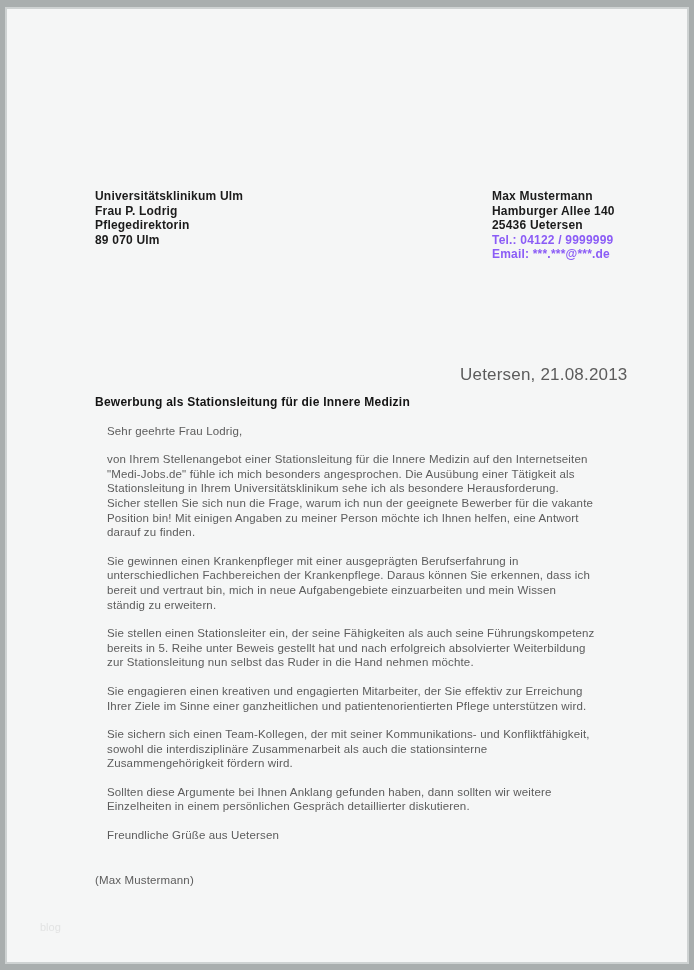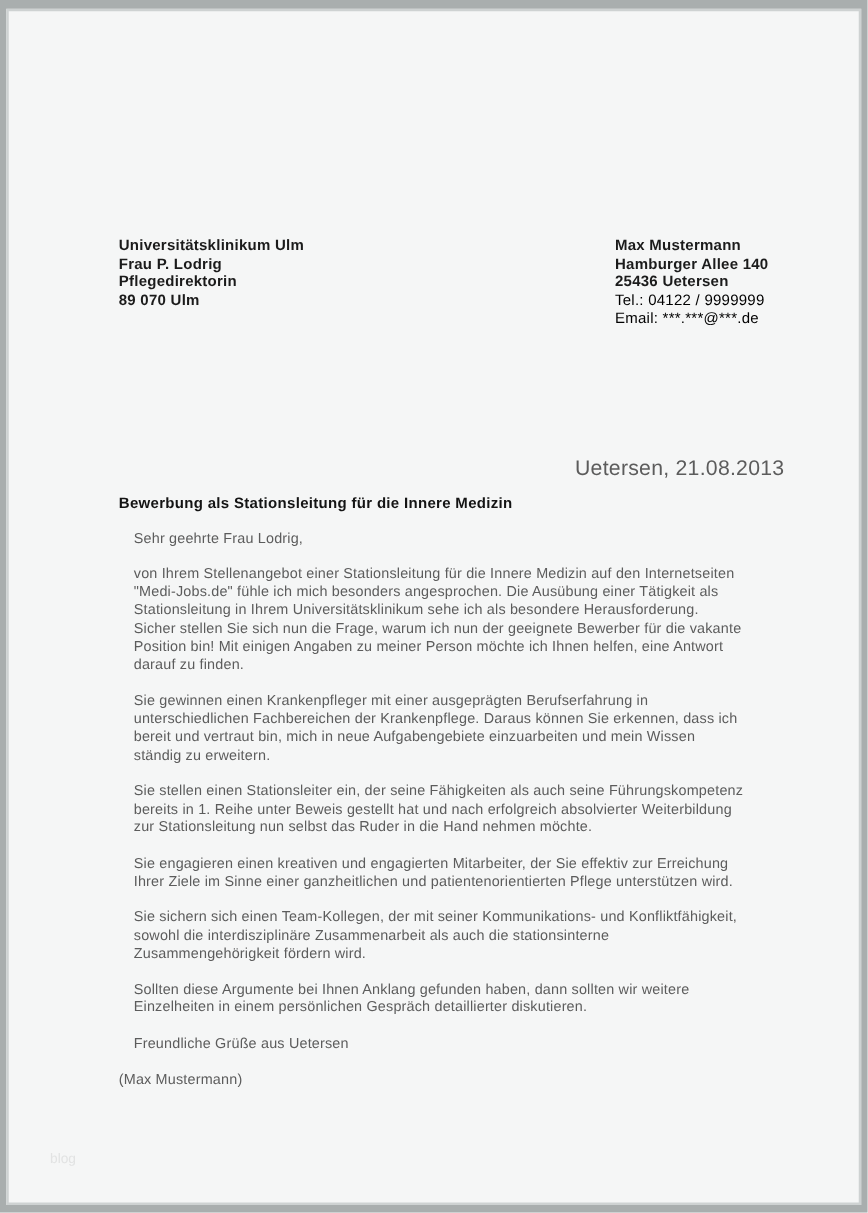--- a/index.html
+++ b/index.html
@@ -51,8 +51,8 @@
     color: #1b1b1b;
   }
   .sender-contact {
-    font-weight: normal;
-    color: #000000;
+    font-weight: bold;
+    color: #8b5cf6;
   }
   .date-line {
     position: absolute;

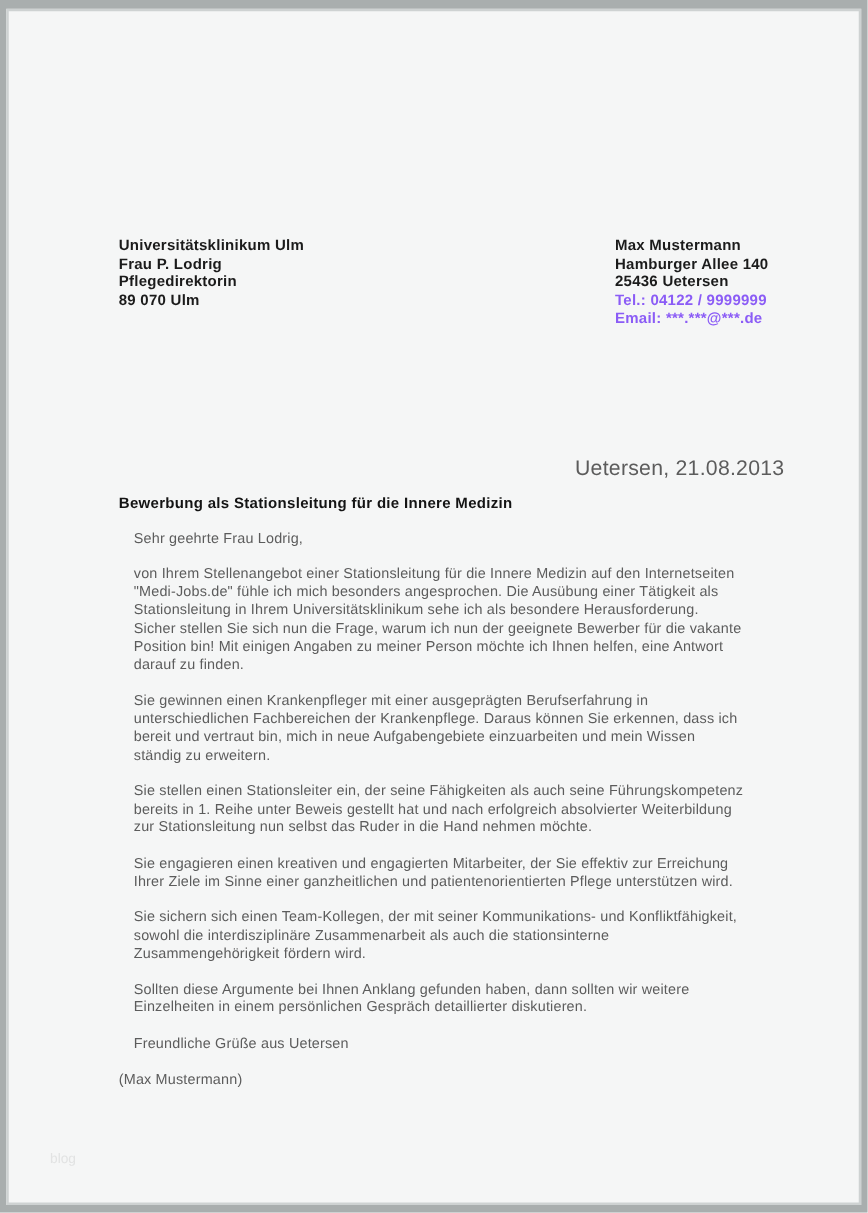--- a/index.html
+++ b/index.html
@@ -133,7 +133,7 @@
 ständig zu erweitern.</div>
 
     <div class="paragraph pre">Sie stellen einen Stationsleiter ein, der seine Fähigkeiten als auch seine Führungskompetenz
-bereits in 1. Reihe unter Beweis gestellt hat und nach erfolgreich absolvierter Weiterbildung
+bereits in 5. Reihe unter Beweis gestellt hat und nach erfolgreich absolvierter Weiterbildung
 zur Stationsleitung nun selbst das Ruder in die Hand nehmen möchte.</div>
 
     <div class="paragraph pre">Sie engagieren einen kreativen und engagierten Mitarbeiter, der Sie effektiv zur Erreichung

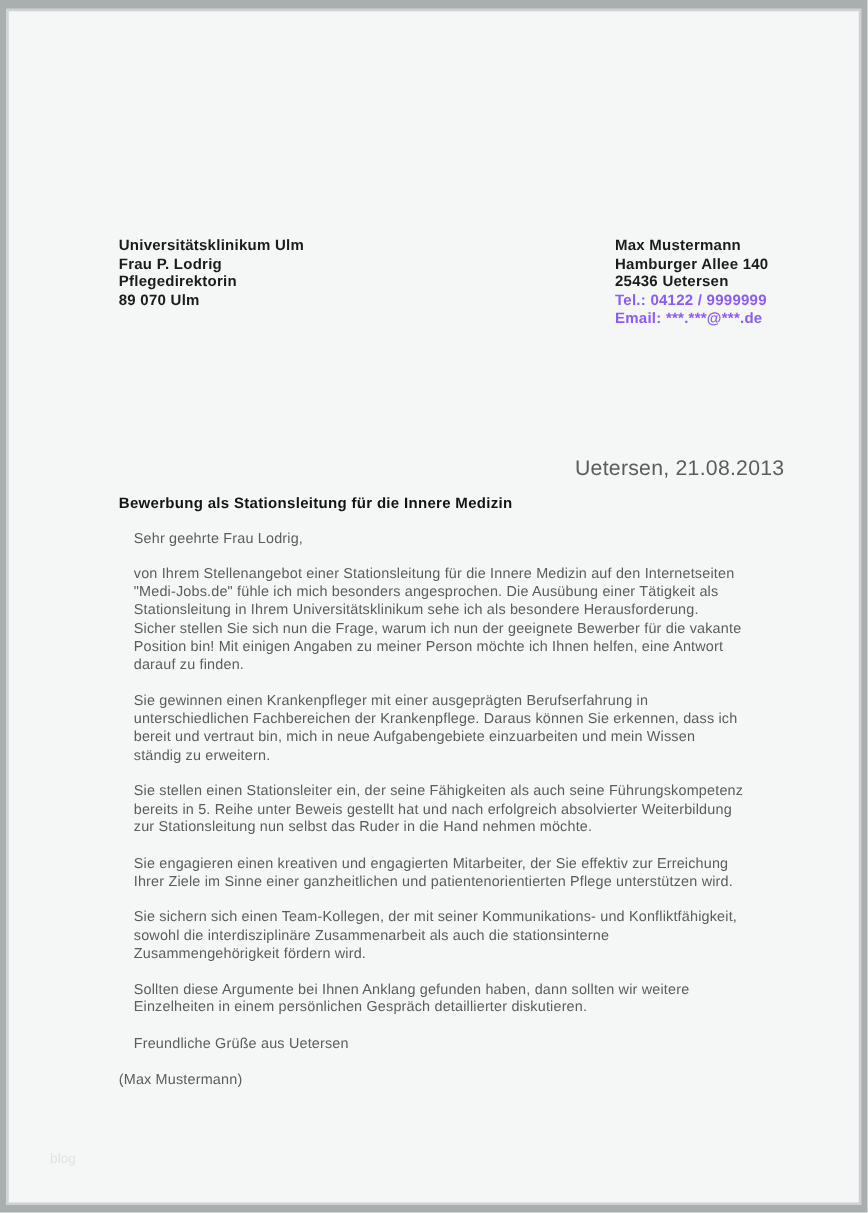--- a/index.html
+++ b/index.html
@@ -85,7 +85,7 @@
     margin: 14px 0 0 12px;
   }
   .signature-line {
-    margin: 14px 0 0 0;
+    margin: 30px 0 0 0;
   }
   .watermark {
     position: absolute;

